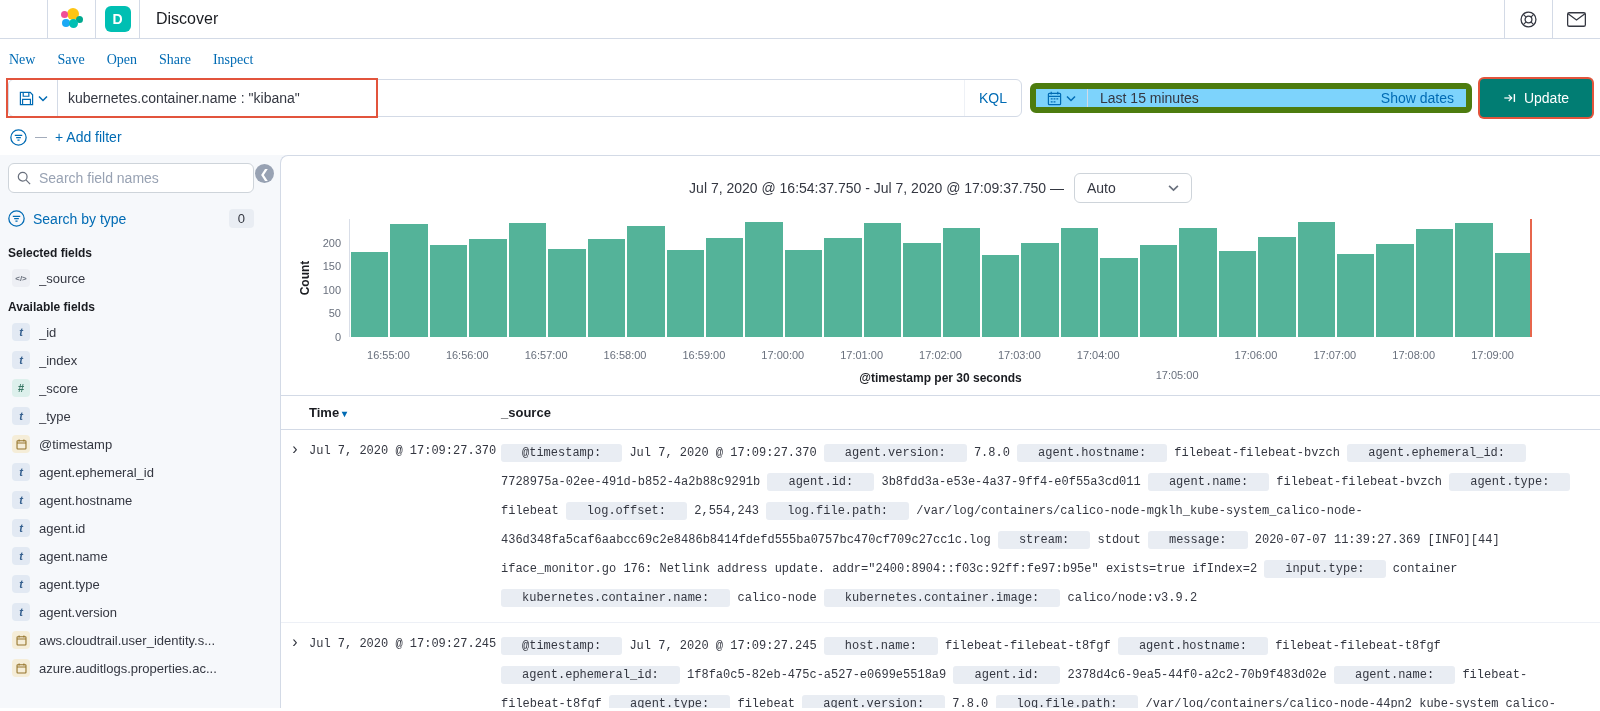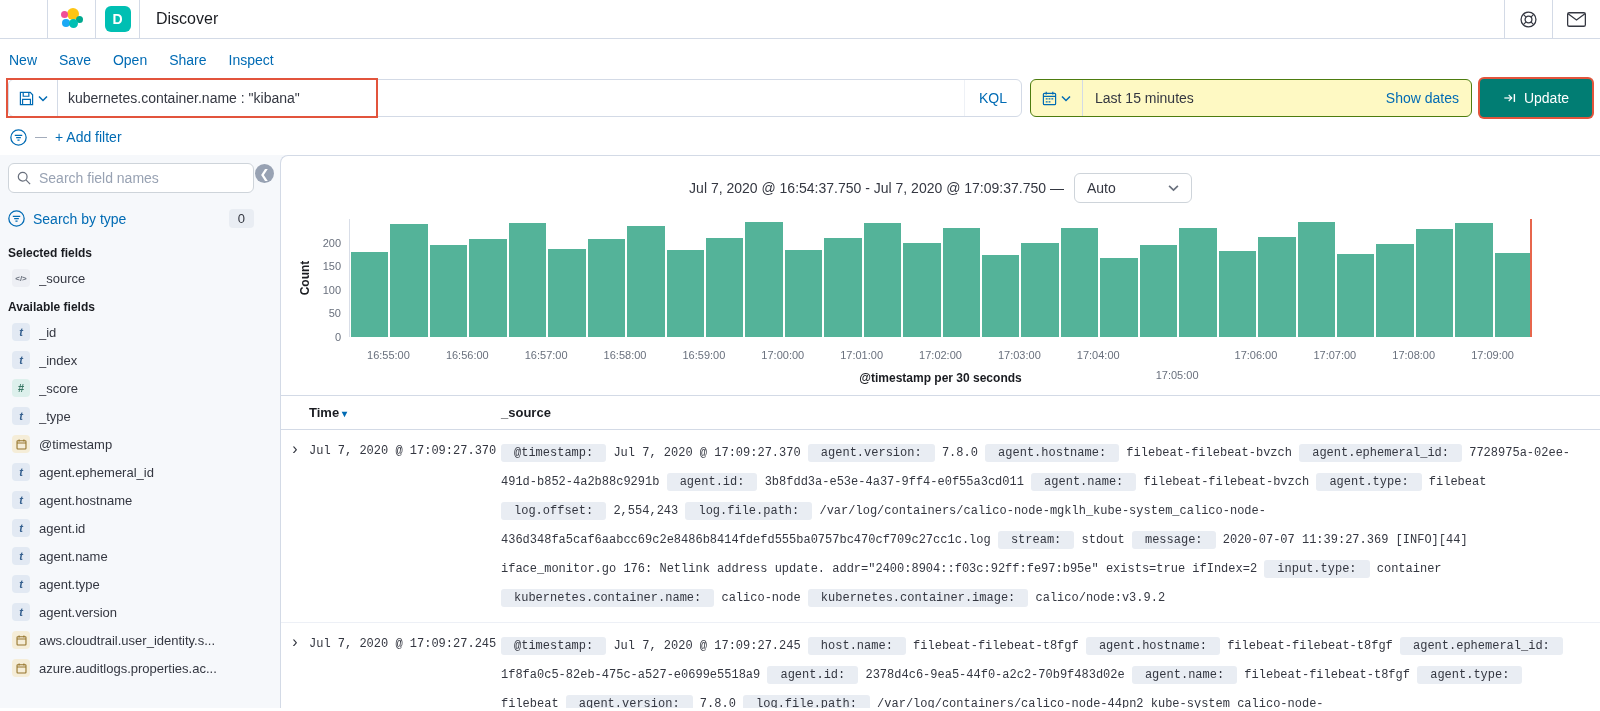--- a/index.html
+++ b/index.html
@@ -24,7 +24,7 @@
   .tb-spacer { flex:1; }
   .tb-icon-btn { width:48px; height:100%; display:flex; align-items:center; justify-content:center; border-left:1px solid #D3DAE6; cursor:pointer; }
   
-  .nav-row { padding:13px 9px 9px; display:flex; gap:22px; }
+  .nav-row { padding:13px 9px 9px; display:flex; gap:22px;font-family:Liberation Serif, serif; }
   .nav-link { color:#006BB4; font-size:14px; text-decoration:none; cursor:pointer; }
   
   .query-row { display:flex; align-items:center; padding:0 8px; gap:8px; position:relative; height:42px; }

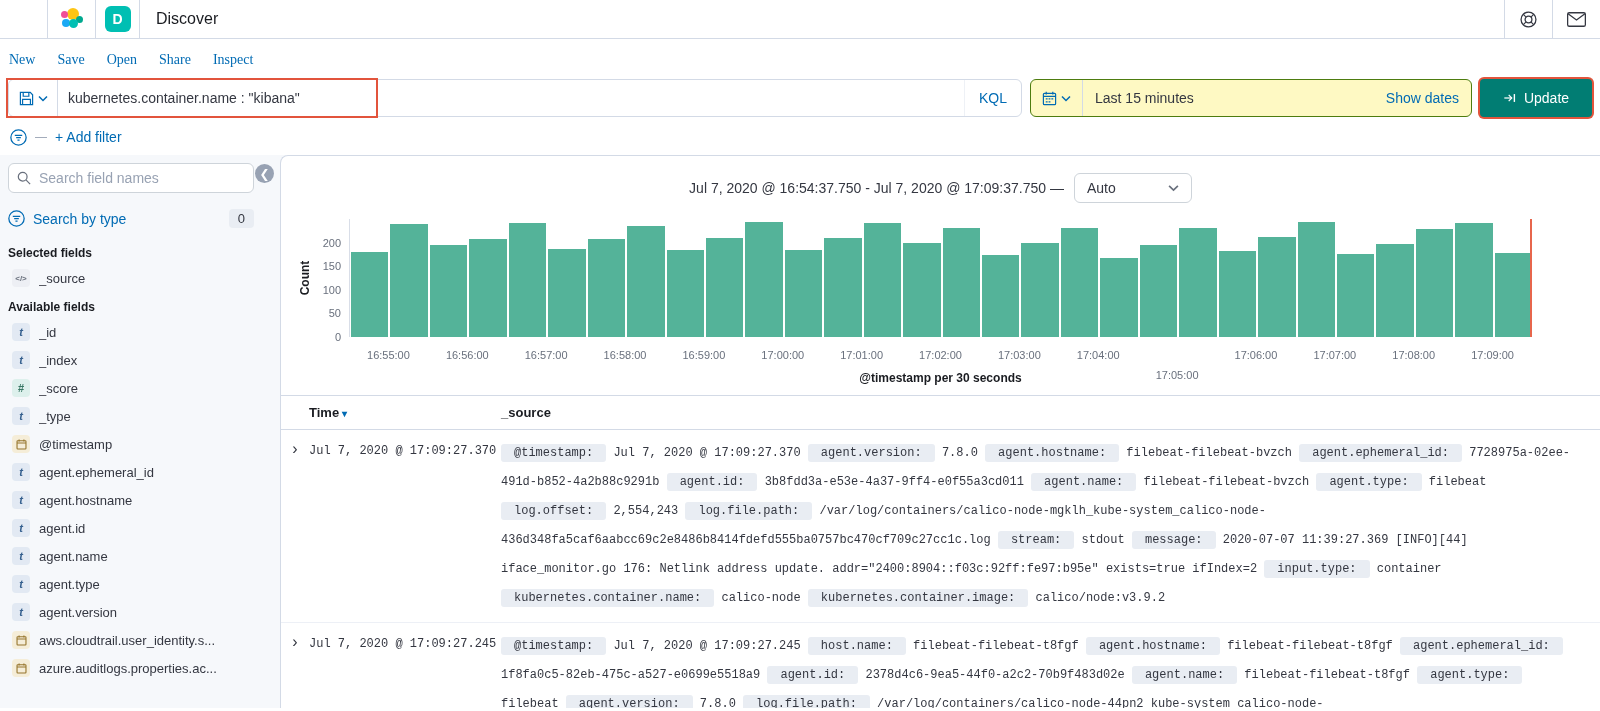--- a/index.html
+++ b/index.html
@@ -32,7 +32,7 @@
   .save-seg { width:49px; display:flex; align-items:center; justify-content:center; gap:4px; border-right:1px solid #D3DAE6; cursor:pointer; background:#fff; }
   .query-text { flex:1; display:flex; align-items:center; padding:0 10px; font-size:14px; color:#343741; }
   .kql-seg { display:flex; align-items:center; padding:0 14px; color:#006BB4; font-size:14px; border-left:1px solid #EEF1F6; cursor:pointer; }
-  .date-group { width:442px; display:flex; height:38px; border:1px solid #4d7c0f; border-radius:6px; background:#fef9c3; overflow:hidden; }
+  .date-group { width:442px; display:flex; height:30px; border:6px solid #4d7c0f; border-radius:6px; background:#7dd3fc; overflow:hidden; }
   .cal-seg { width:52px; display:flex; align-items:center; justify-content:center; gap:4px; border-right:1px solid #D3DAE6; cursor:pointer; }
   .range-seg { flex:1; display:flex; align-items:center; padding:0 12px; color:#343741; cursor:pointer; }
   .showdates-seg { display:flex; align-items:center; padding:0 12px; color:#006BB4; cursor:pointer; }

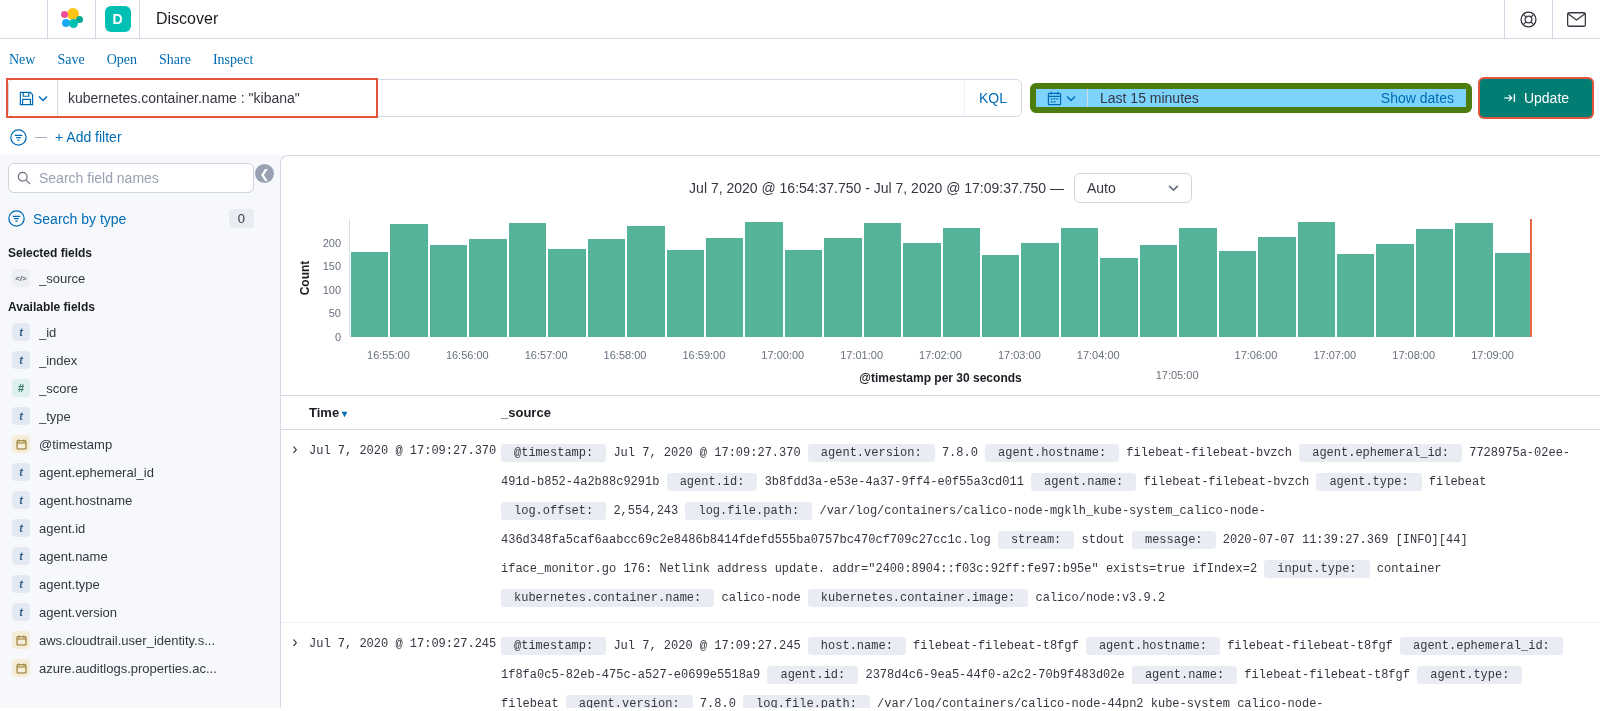--- a/index.html
+++ b/index.html
@@ -97,7 +97,7 @@
   .doc-row .col-time { padding-top:5px; }
   .doc-row .col-source { line-height:29px; word-break:break-word; }
   .chev { color:#343741; font-size:16px; cursor:pointer; line-height:1.2; }
-  .fkey { background:#E9EDF3; border-radius:3px; padding:2px 13px; }
+  .fkey { background:#E9EDF3; border-radius:3px; padding:2px 21px; }
 </style>
 </head>
 <body>

